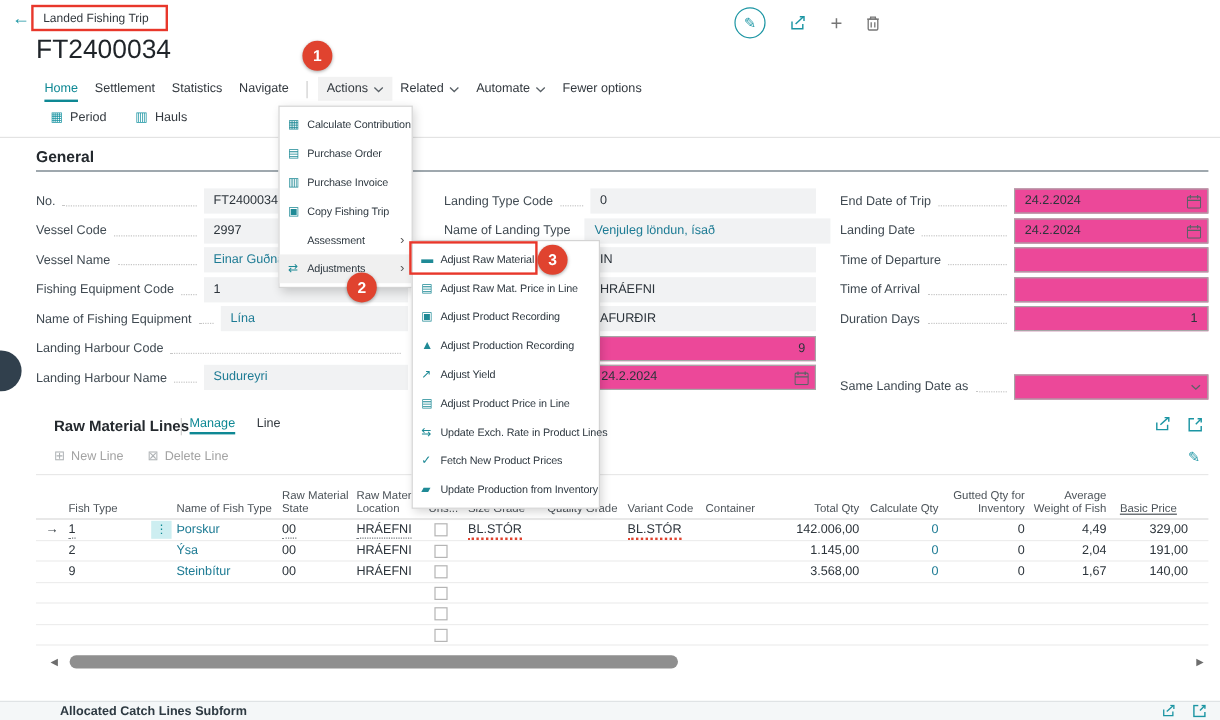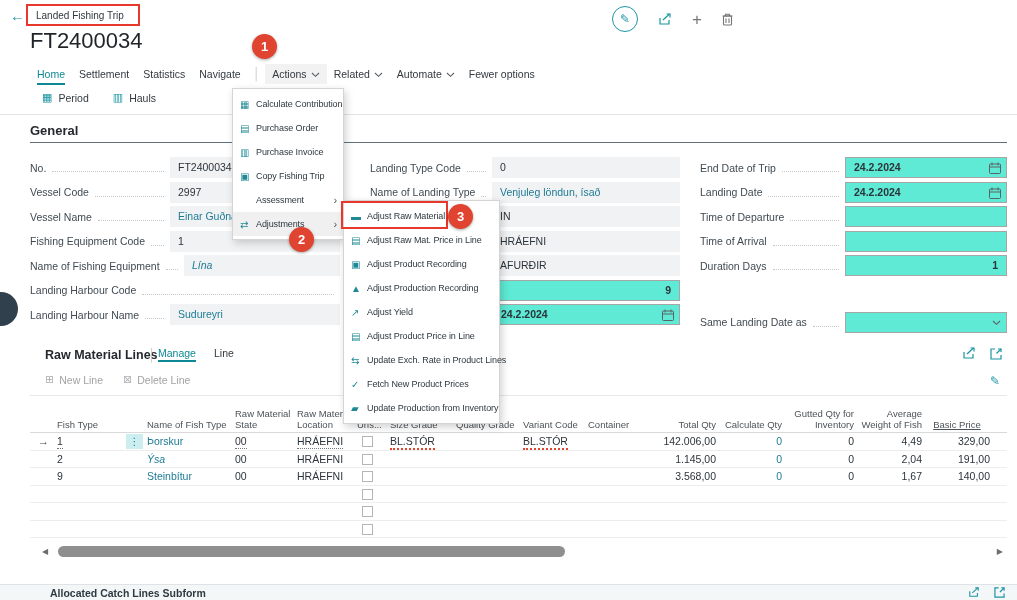--- a/index.html
+++ b/index.html
@@ -45,7 +45,7 @@
   .leader{flex:1;border-bottom:1px dotted #c6c6c6;margin:0 6px;height:1px;align-self:center;margin-top:8px;}
   .fval{height:21px;line-height:19px;font-size:10.5px;padding:0 8px;flex:none;position:relative;white-space:nowrap;overflow:hidden;}
   .fval.readonly{background:var(--ro-bg);line-height:21px;}
-  .fval.editable{background:#5eead4;border:1px solid var(--bd);font-weight:bold;}
+  .fval.editable{background:#ec4899;border:1px solid var(--bd);}
   .fval.num{text-align:right;}
   .fval.link{color:var(--link);}
   .fval .field-ic{position:absolute;right:5px;top:4px;color:#5c6167;}

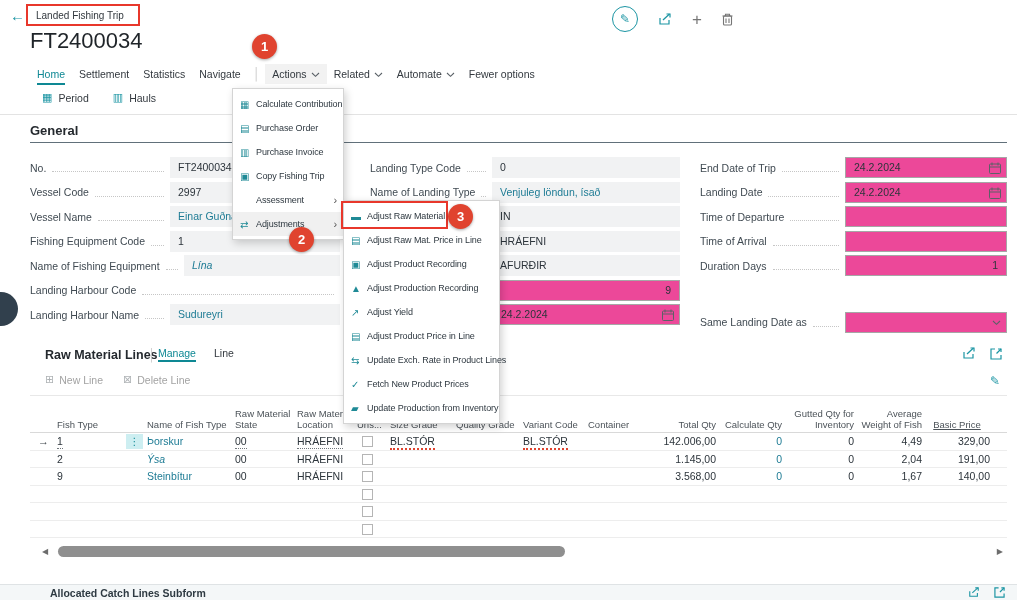--- a/index.html
+++ b/index.html
@@ -247,7 +247,7 @@
       <div class="field-row" style="top: 181.5px;">
         <span class="flabel" style="width: auto;">Name of Landing Type</span>
         <span class="leader"></span>
-        <div class="fval readonly link" style="width: 188px;"><span>Venjuleg löndun, ísað</span></div>
+        <div class="fval readonly link" style="width: 205px;"><span>Venjuleg löndun, ísað</span></div>
       </div>
       <div class="field-row" style="top: 206px;">
         <span class="flabel" style="width: auto;"></span>

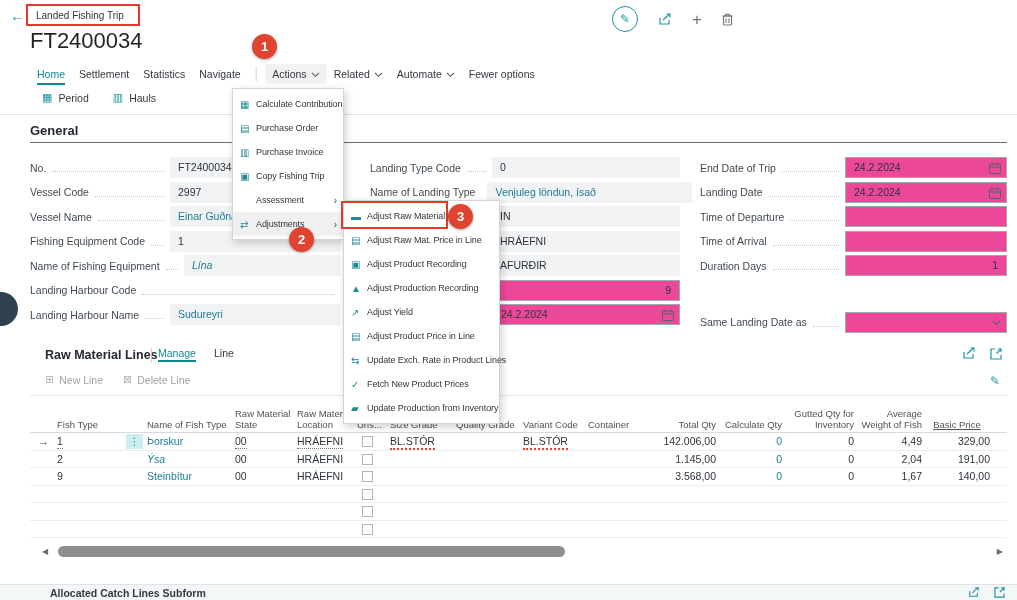--- a/index.html
+++ b/index.html
@@ -226,7 +226,7 @@
       <div class="field-row" style="top: 255px;">
         <span class="flabel" style="width: auto;">Name of Fishing Equipment</span>
         <span class="leader"></span>
-        <div class="fval readonly link" style="width: 156px; font-style: italic;"><span>Lína</span></div>
+        <div class="fval readonly link" style="width: 156px;"><span>Lína</span></div>
       </div>
       <div class="field-row" style="top: 279.5px;">
         <span class="flabel" style="width: auto;">Landing Harbour Code</span>

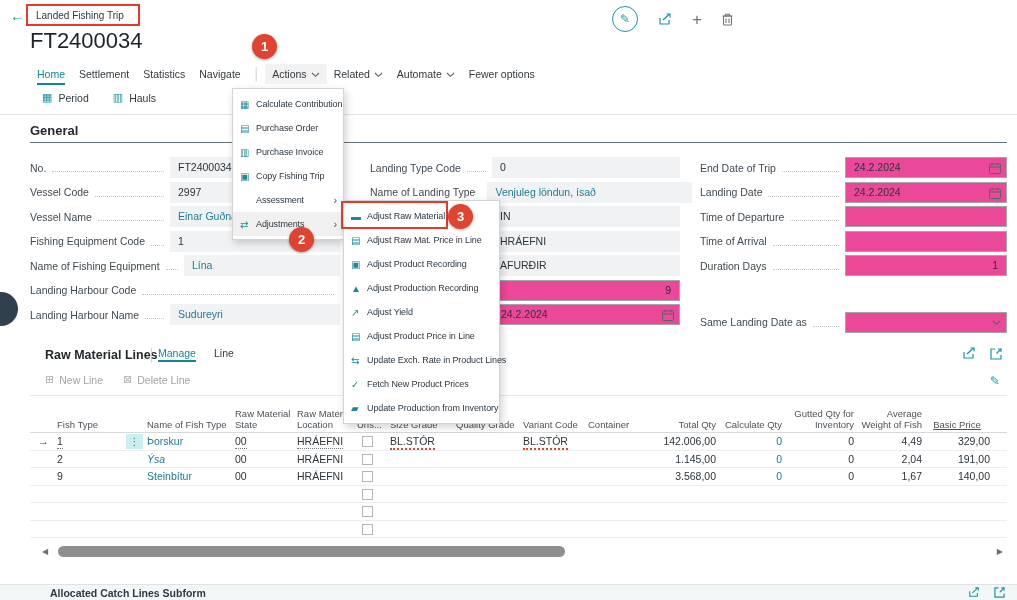--- a/index.html
+++ b/index.html
@@ -476,7 +476,7 @@
       </div>
       <div class="grow" style="top: 450.5px;">
         <div class="gcell" style="left: 27px; width: 66px; text-align: left;"><span class="in">2</span></div>
-        <div class="gcell link" style="left: 117px; width: 84px; text-align: left; font-style: italic;"><span class="in">Ýsa</span></div>
+        <div class="gcell link" style="left: 117px; width: 84px; text-align: left;"><span class="in">Ýsa</span></div>
         <div class="gcell" style="left: 205px; width: 58px; text-align: left;"><span class="in">00</span></div>
         <div class="gcell" style="left: 267px; width: 57px; text-align: left;"><span class="in">HRÁEFNI</span></div>
         <span class="cb"></span>

